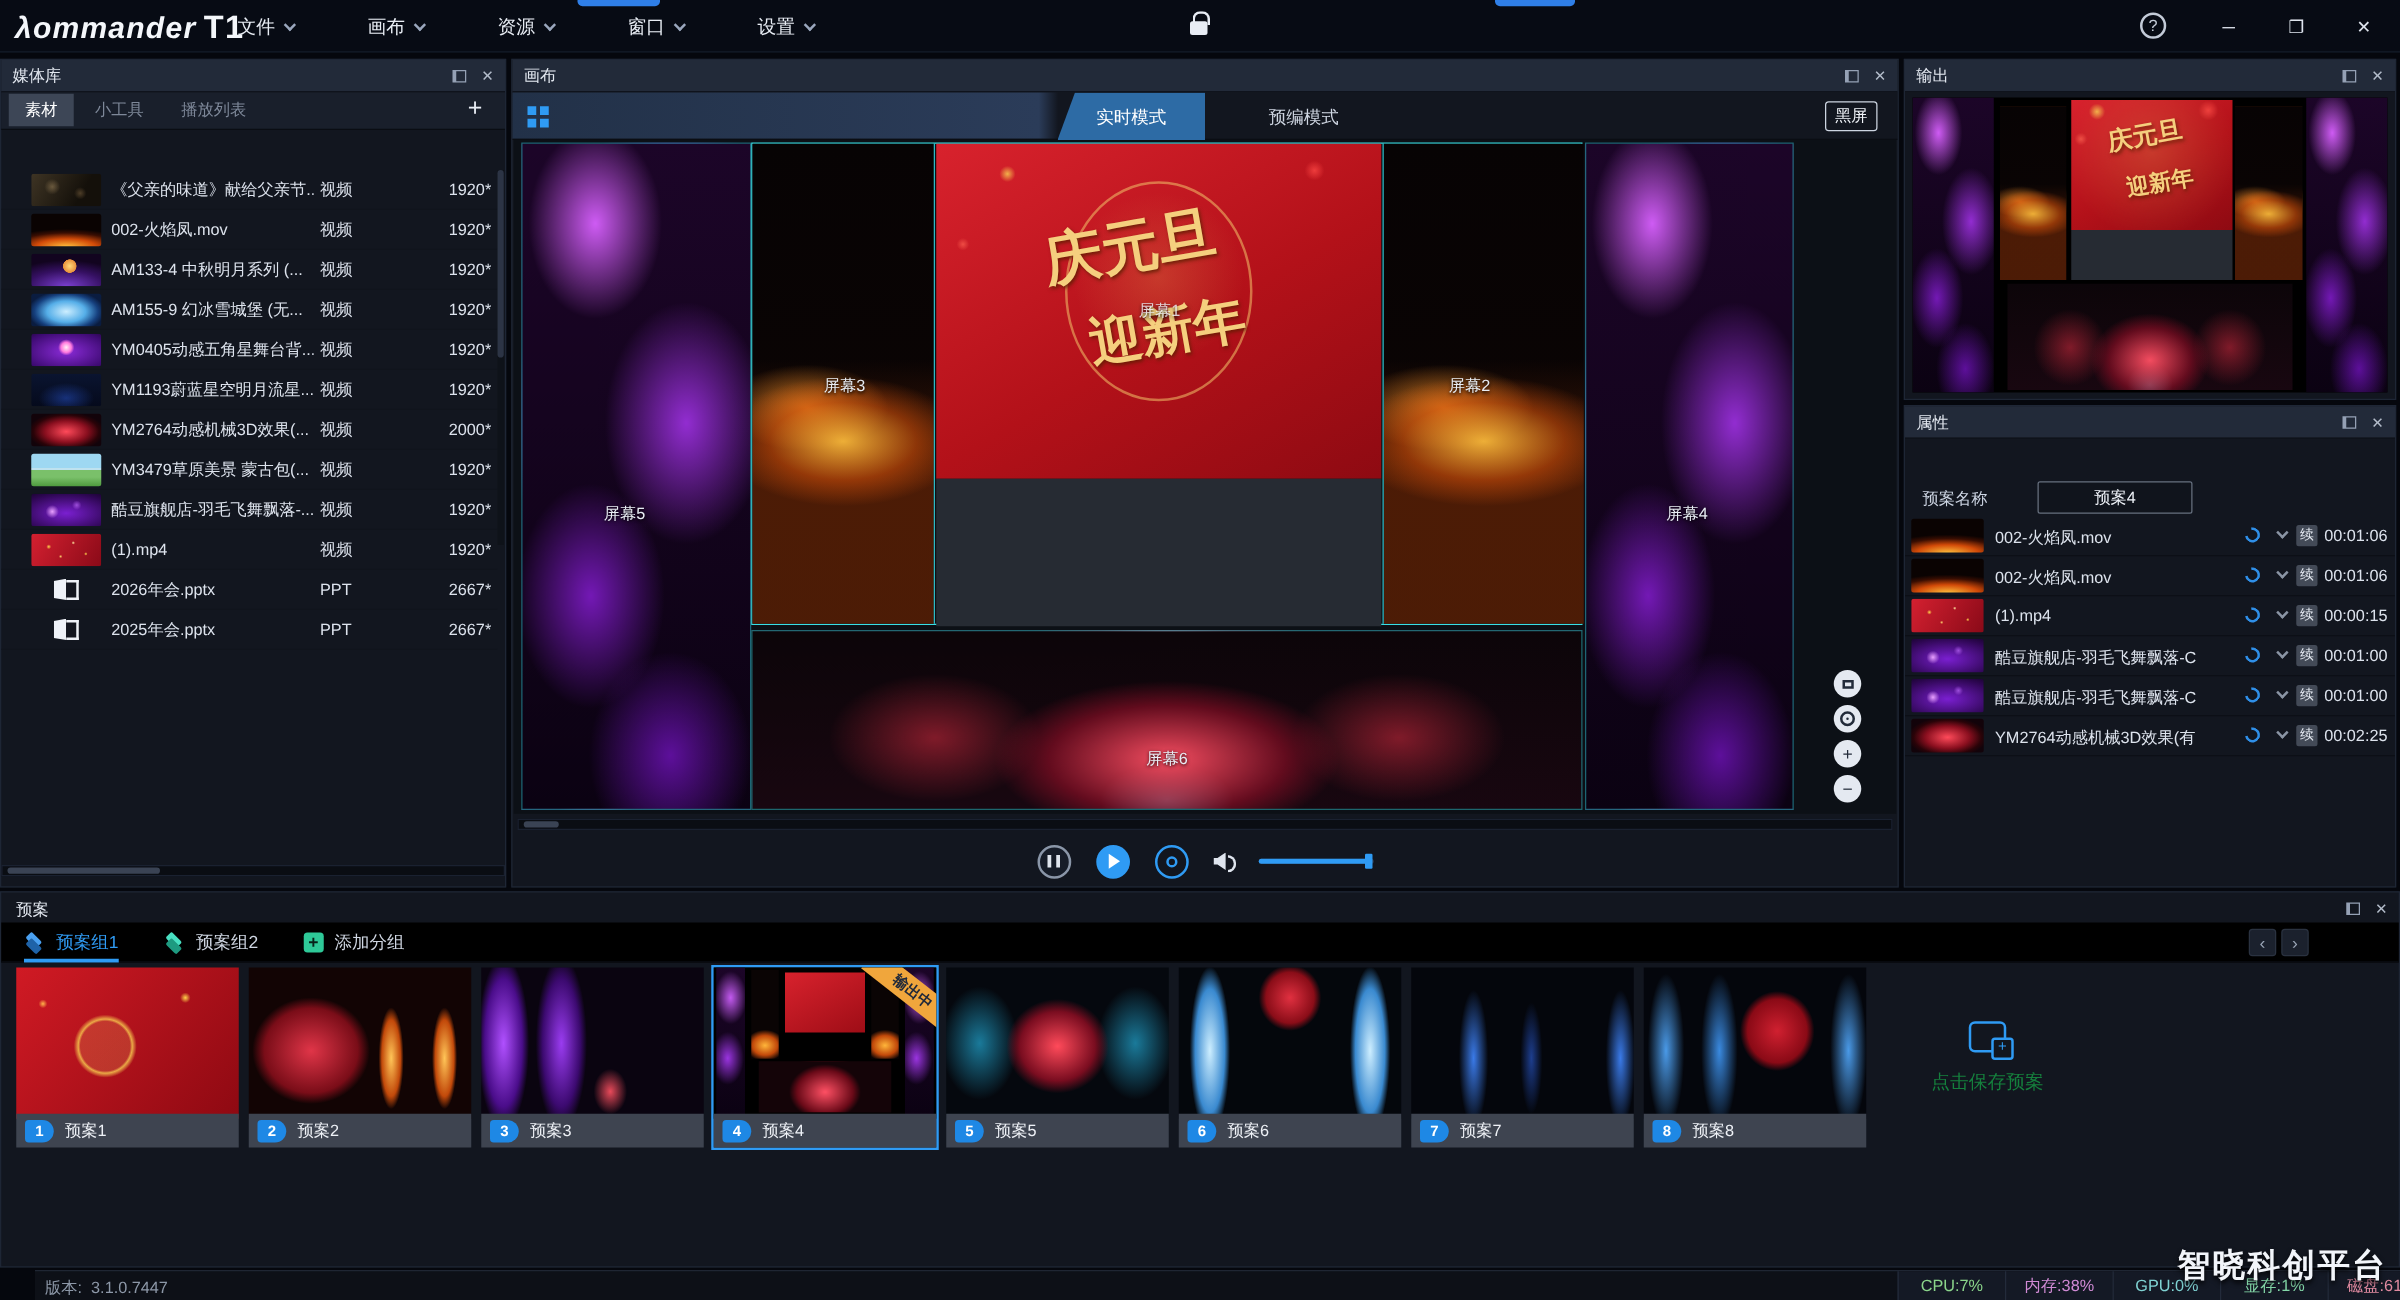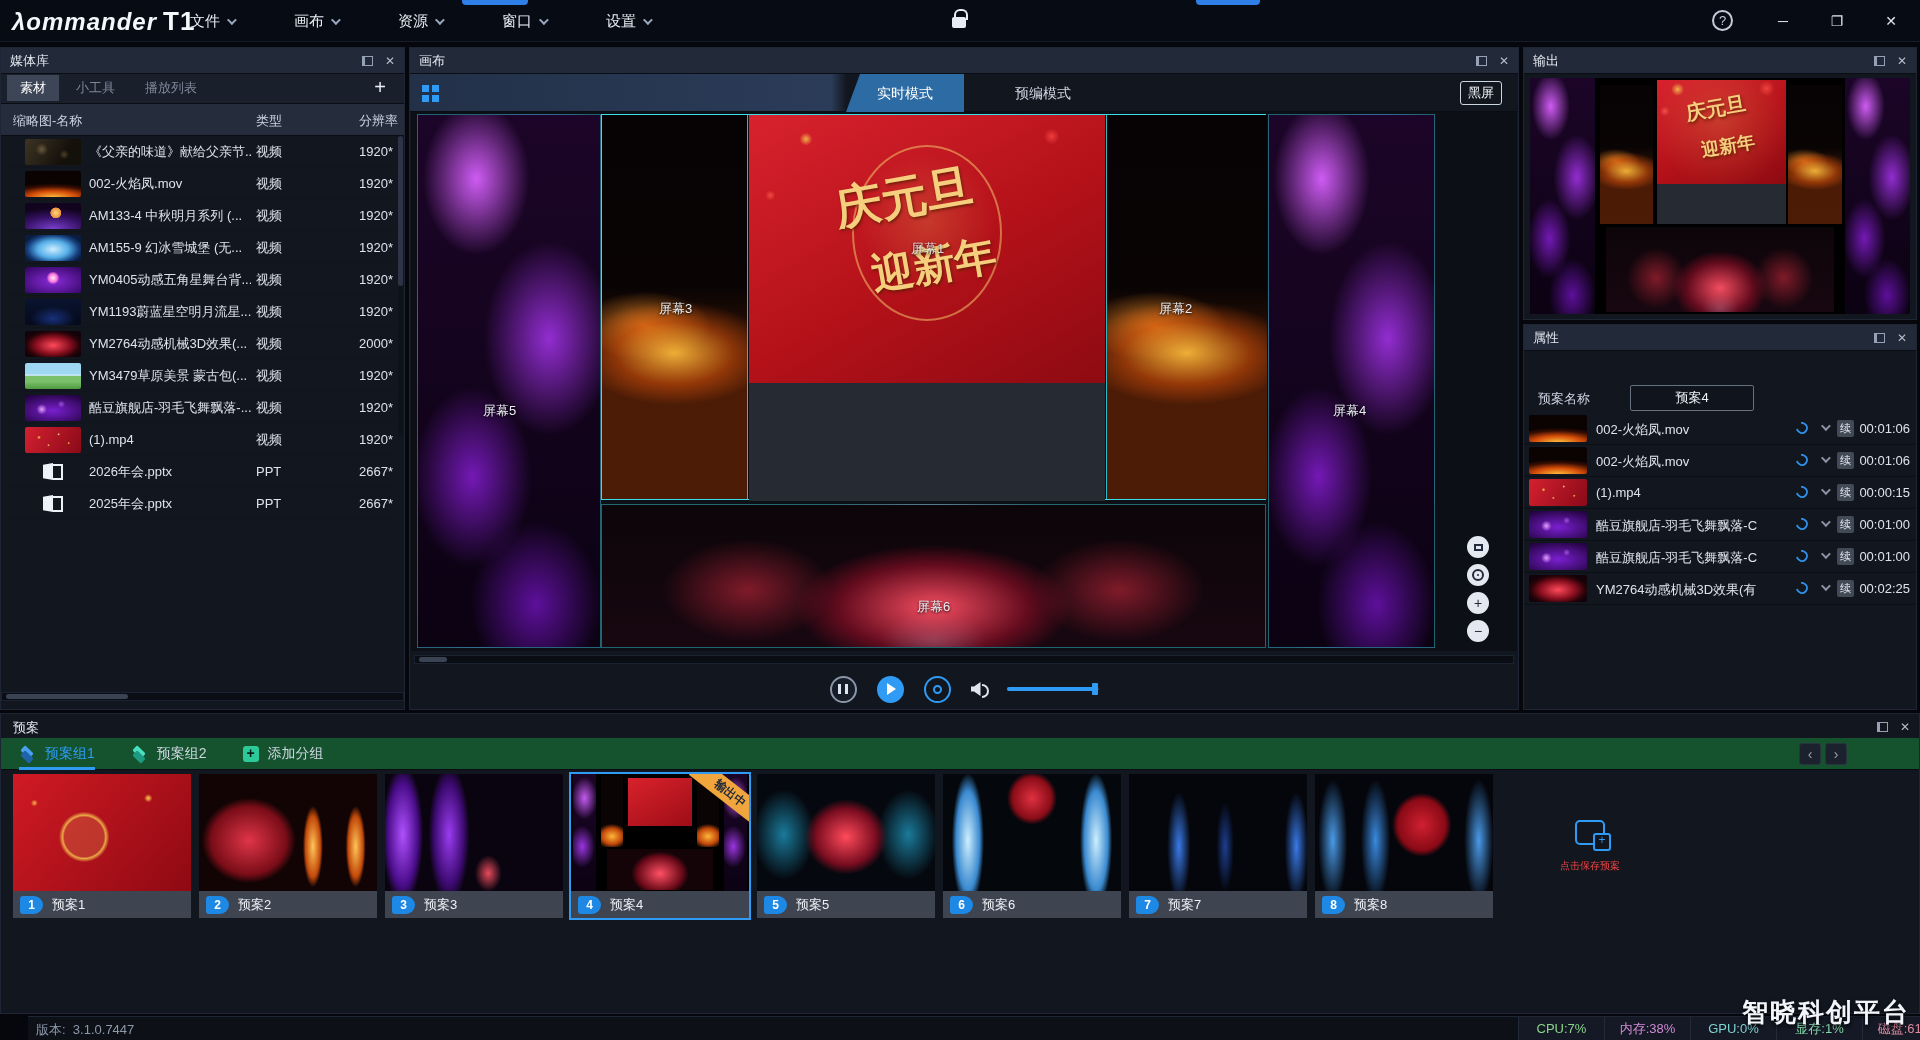--- a/index.html
+++ b/index.html
@@ -236,11 +236,6 @@
 
     </div>
     <div class="media-add">+</div>
-    <div class="mhdr">
-      <span style="left:12px">缩略图-名称</span>
-      <span style="left:255px">类型</span>
-      <span style="left:358px">分辨率</span>
-    </div>
     <div class="mlist">
 
         <div class="mrow">

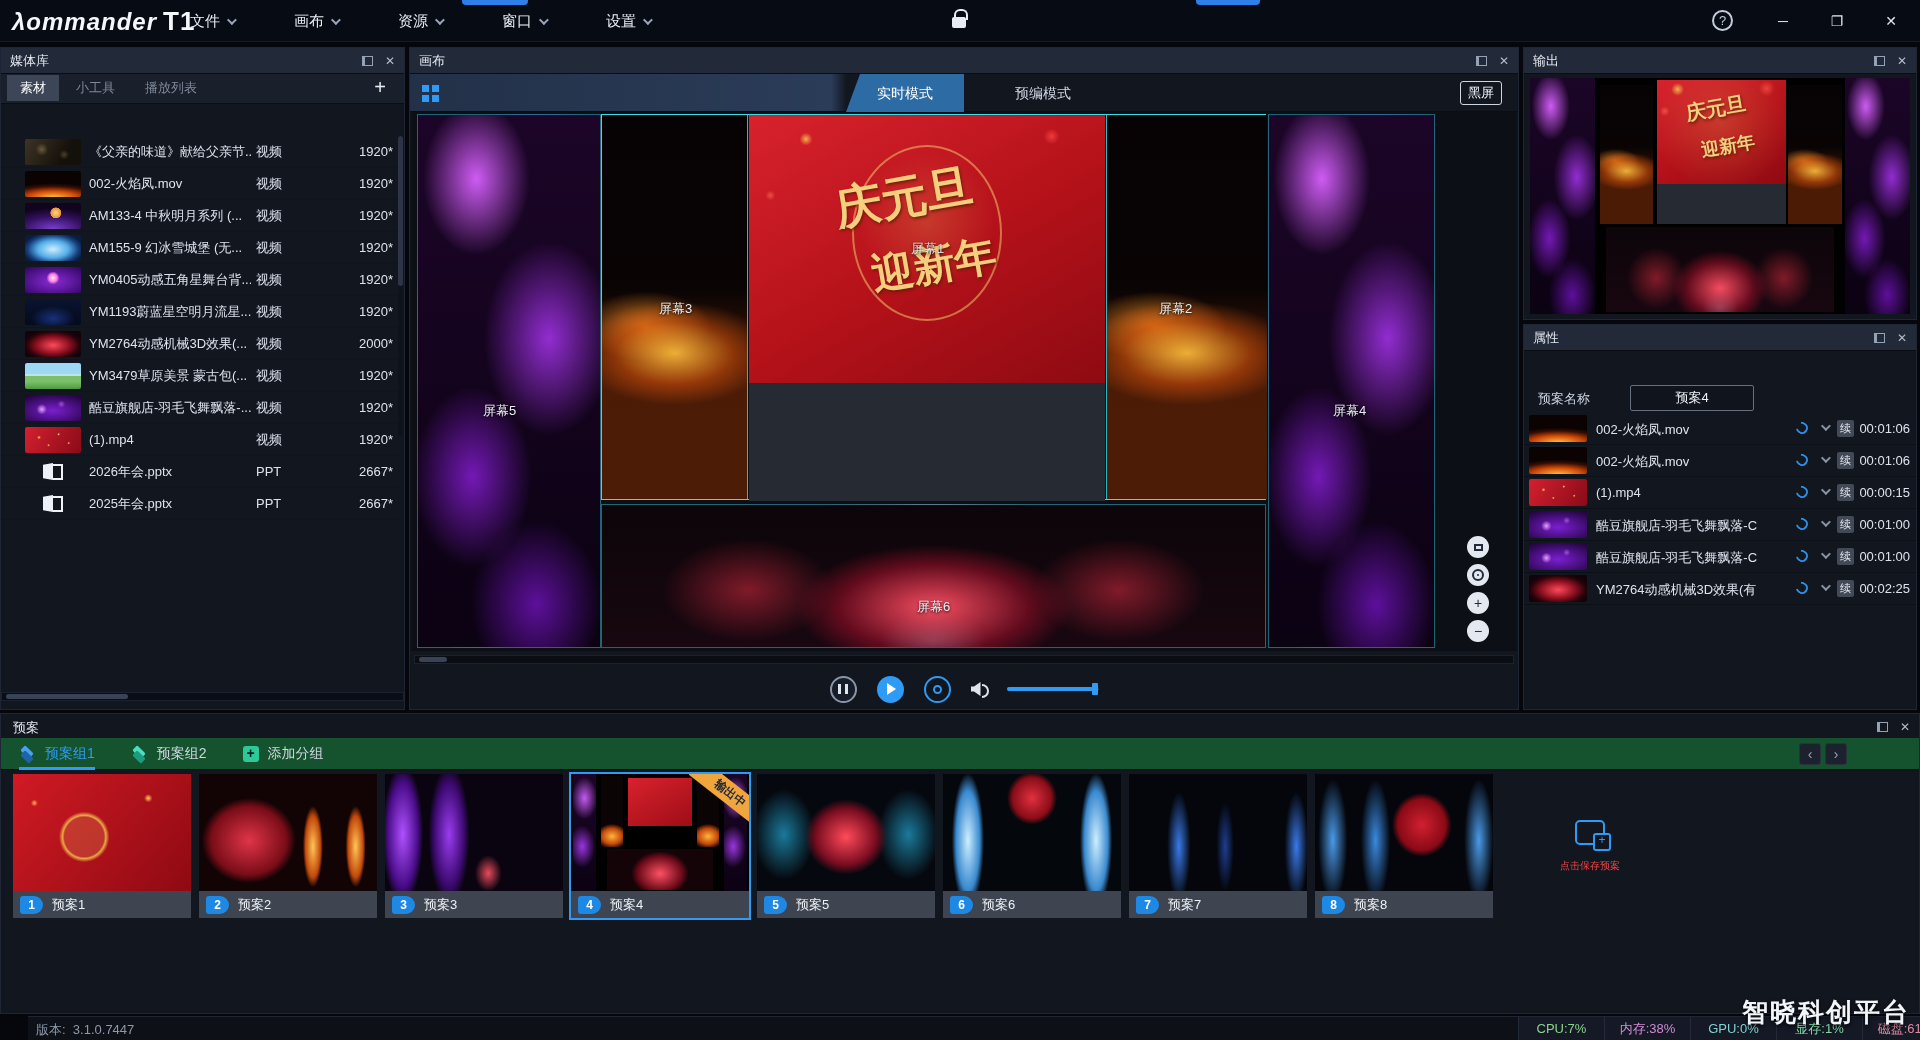--- a/index.html
+++ b/index.html
@@ -141,7 +141,7 @@
   .presets-panel { left:0; top:713px; width:1920px; height:301px; }
   .pr-title { position:absolute; left:12px; top:5px; font-size:13px; color:#e3e8f0; }
   .pr-head-icons { position:absolute; right:9px; top:7px; display:flex; align-items:center; }
-  .grp-row { position:absolute; left:0; right:0; top:24px; height:32px; border-bottom:1px solid #0a0d13; background:#14532d; display:flex; align-items:center; padding-left:18px; gap:36px; }
+  .grp-row { position:absolute; left:0; right:0; top:24px; height:32px; border-bottom:1px solid #0a0d13; background:#000000; display:flex; align-items:center; padding-left:18px; gap:36px; }
   .grp { display:flex; align-items:center; gap:9px; height:32px; font-size:14px; color:#cfd6e2; position:relative; }
   .grp.active { color:#2f9bf4; box-shadow:inset 0 -3px 0 #2f9bf4; }
   .grp-ic { position:relative; width:17px; height:15px; }

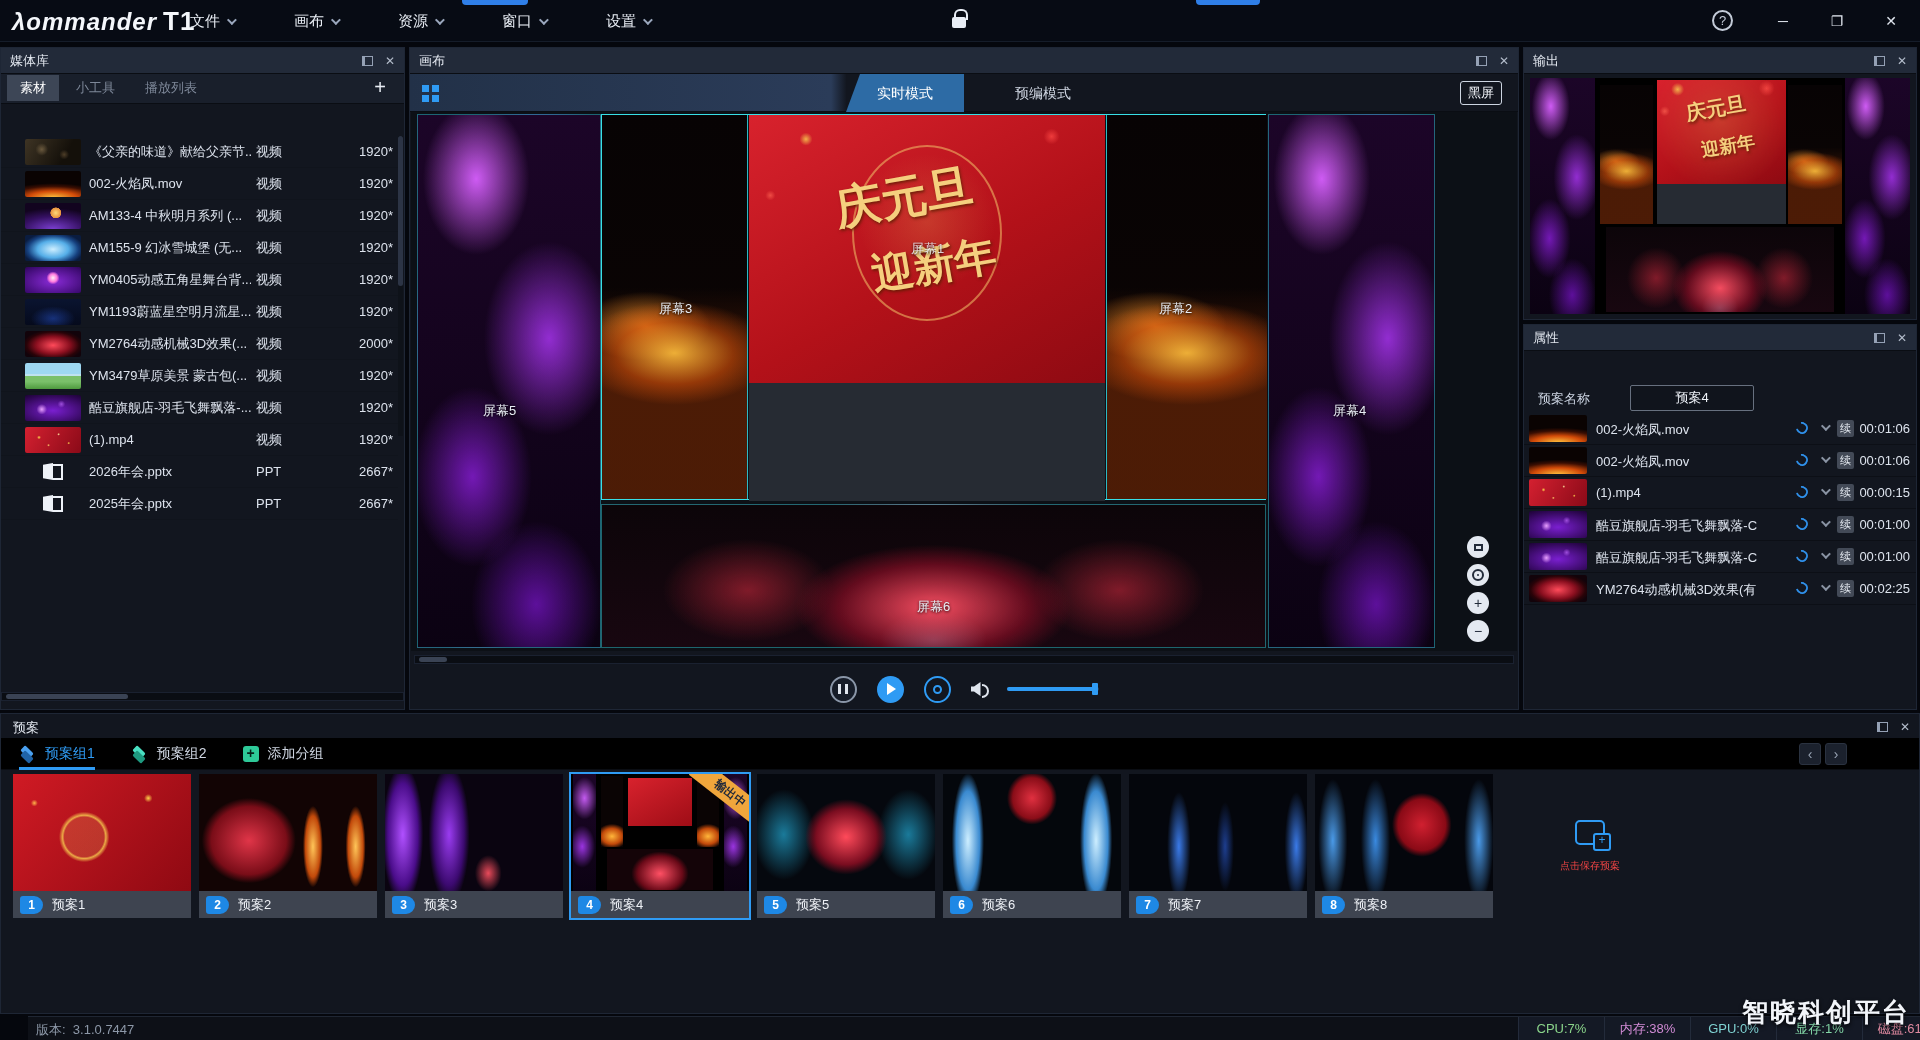--- a/index.html
+++ b/index.html
@@ -174,7 +174,7 @@
   .save-cell { position:absolute; top:58px; width:182px; height:148px; display:flex; flex-direction:column; align-items:center; justify-content:center; gap:14px; }
   .i-save { position:relative; width:30px; height:25px; border:2px solid #2f9bf4; border-radius:5px; }
   .i-save::after { content:"+"; position:absolute; right:-8px; bottom:-8px; width:14px; height:14px; background:#12161f; color:#2f9bf4; border:2px solid #2f9bf4; border-radius:3px; font-size:12px; line-height:11px; text-align:center; }
-  .save-label { font-size:10px; color:#ef4444; }
+  .save-label { font-size:15px; color:#15803d; }
 
   
   .statusbar { position:absolute; left:0; top:1016px; width:1920px; height:24px; background:#0d1017; border-top:1px solid #1f2633; font-size:13px;margin-left:28px; }

